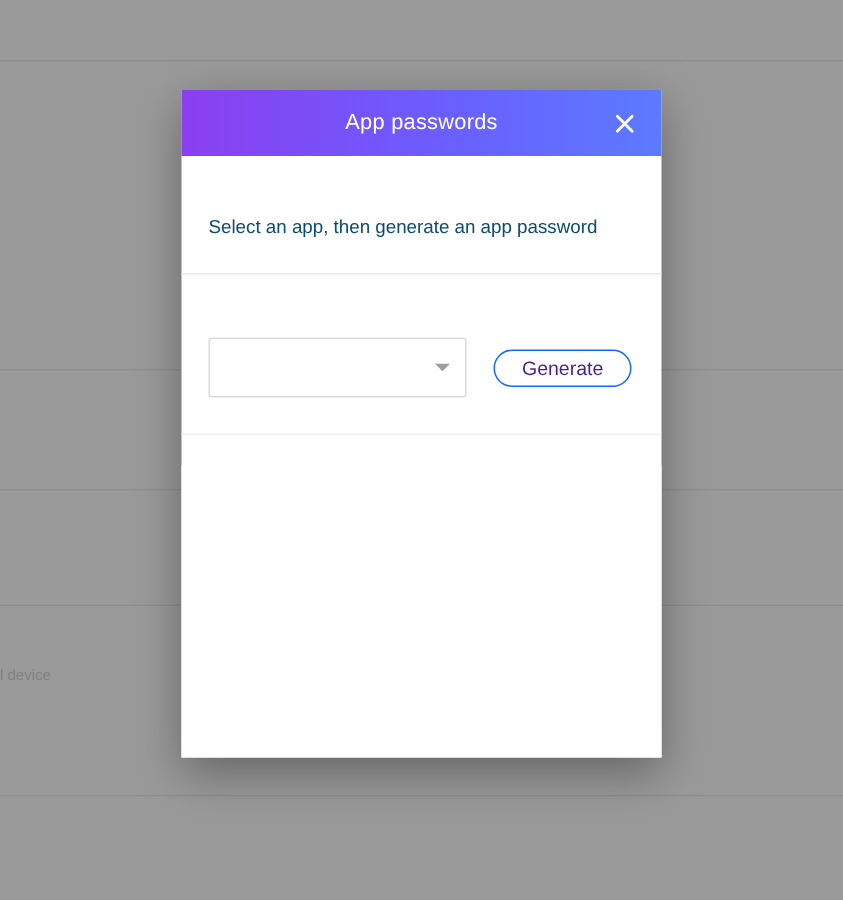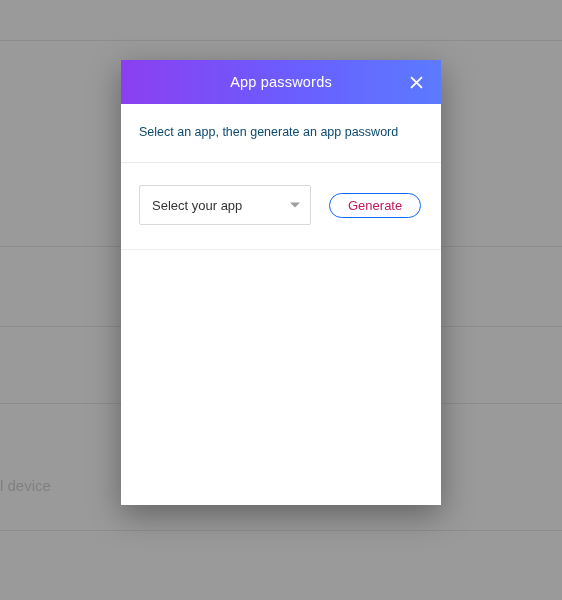--- a/index.html
+++ b/index.html
@@ -42,6 +42,7 @@
       display: flex;
       flex-direction: column;
       height: 445px;
+      gap: 20px;
     }
     .modal-header {
       height: 44px;

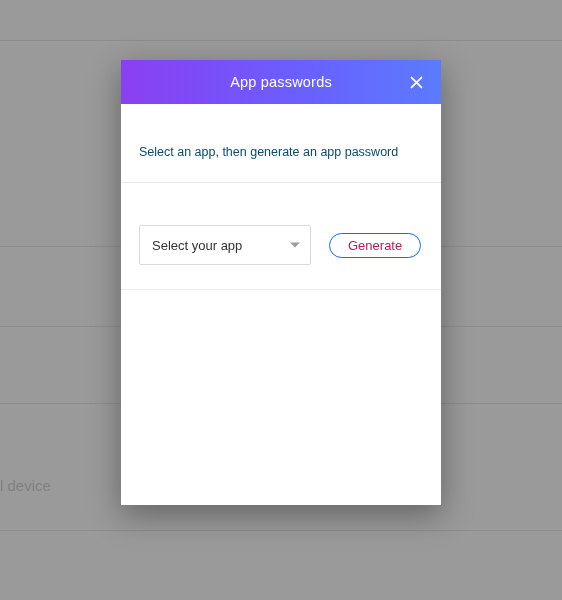--- a/index.html
+++ b/index.html
@@ -164,7 +164,6 @@
 
     <div class="section-controls">
       <div class="select-wrap">
-        <span class="select-label">Select your app</span>
         <span class="select-caret"></span>
       </div>
       <button class="generate-btn">Generate</button>

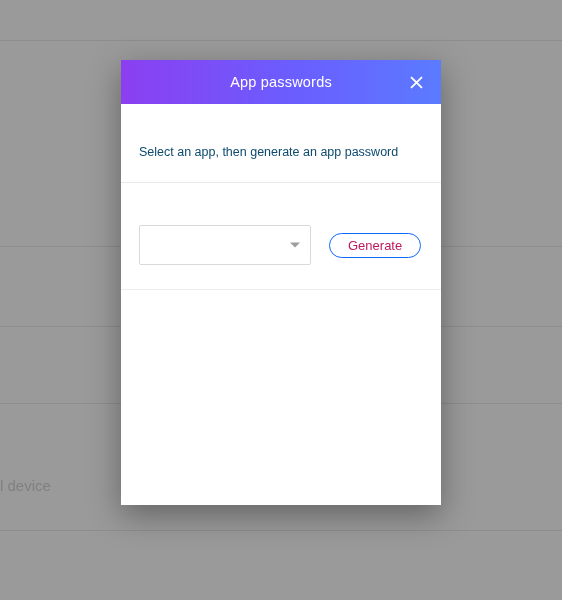--- a/index.html
+++ b/index.html
@@ -124,7 +124,7 @@
       padding: 0 18px;
       border: 1px solid #0f69ff;
       background: #ffffff;
-      color: #be185d;
+      color: #4c1d95;
       border-radius: 18px;
       font-size: 13px;
       cursor: pointer;

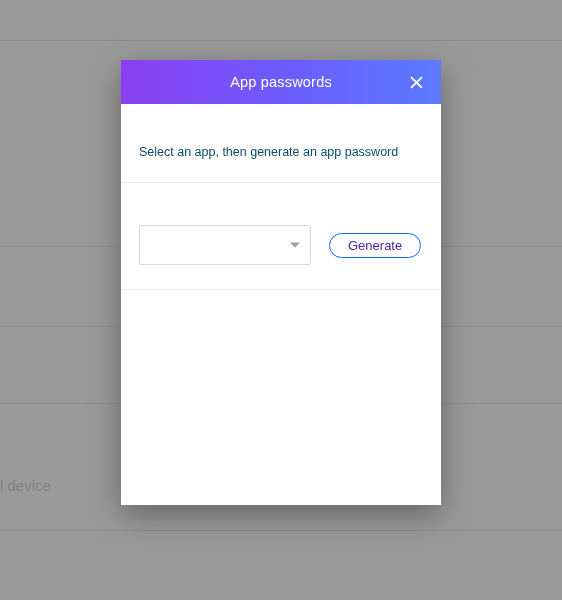--- a/index.html
+++ b/index.html
@@ -22,9 +22,8 @@
       position: absolute;
       left: 0;
       color: #6f6f6f;
-      font-size: 15px;
+      font-size: 10px;
       opacity: 0.6;
-      margin-top: 32px;
     }
     .overlay {
       position: absolute;

